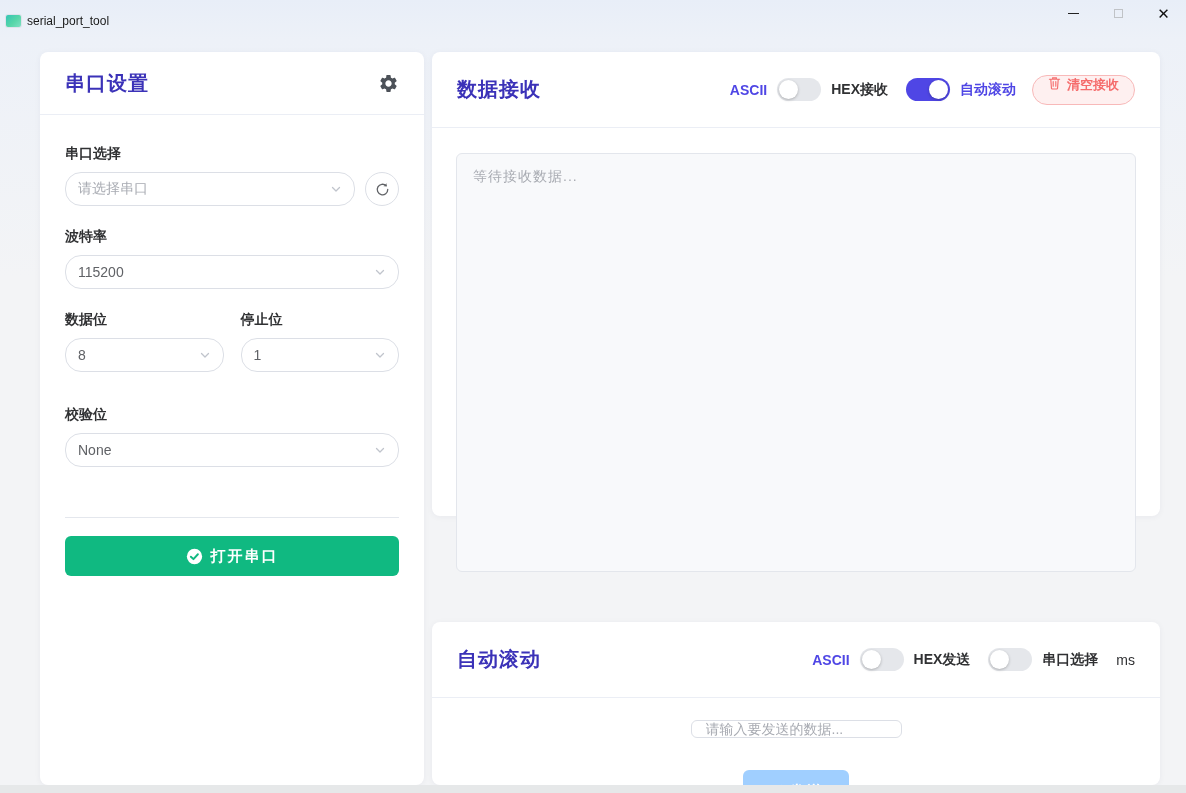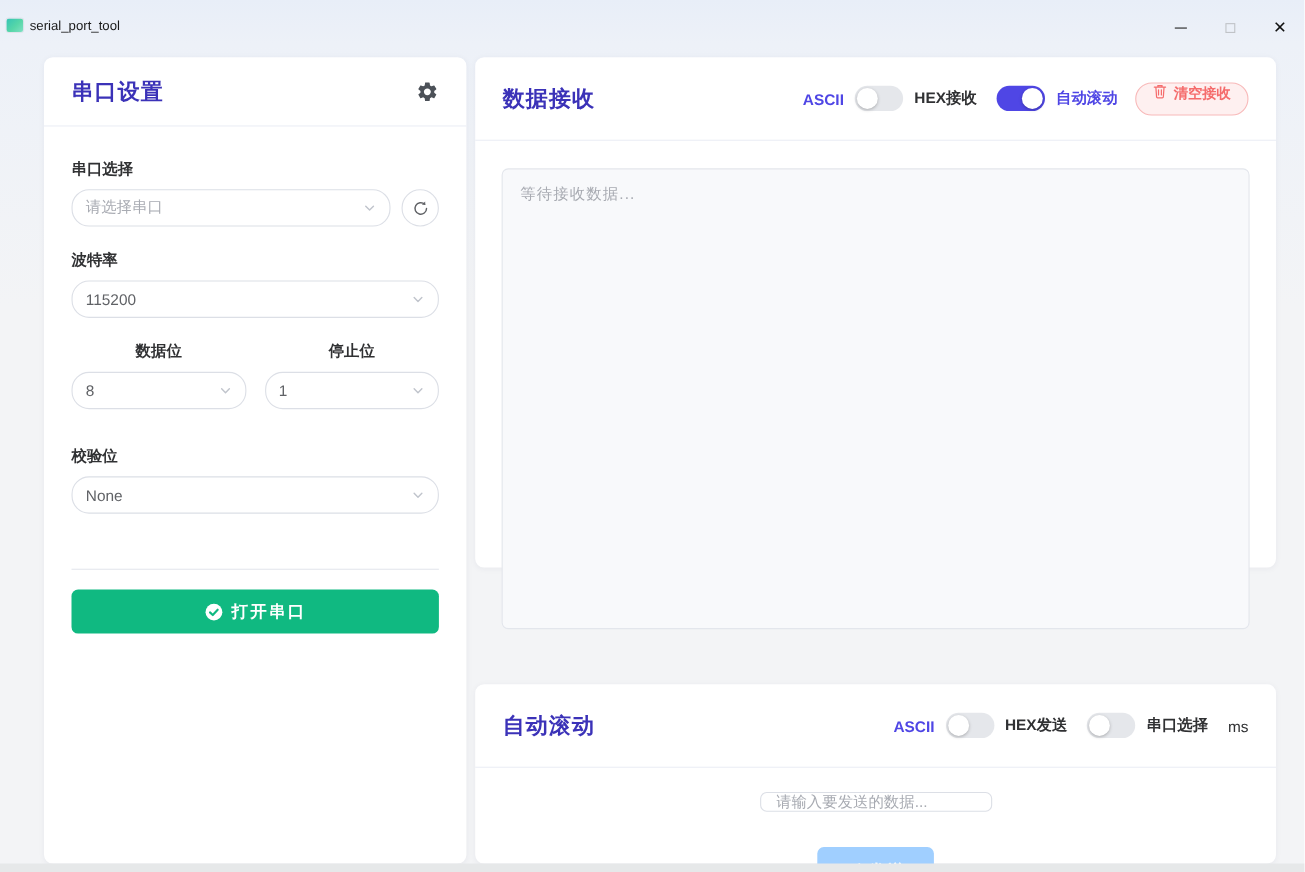--- a/index.html
+++ b/index.html
@@ -9,7 +9,7 @@
     background:linear-gradient(180deg,#e8eef8 0%,#edf1f8 5%,#f3f4f6 35%,#f3f4f6 100%); }
 
   
-  .titlebar { position:absolute; top:12px; left:0; right:0; height:28px; display:flex; align-items:flex-start; }
+  .titlebar { position:absolute; top:0; left:0; right:0; height:28px; display:flex; align-items:flex-end; }
   .titlebar-left { display:flex; align-items:center; gap:6px; padding:4px 0 0 6px; }
   .app-icon { width:15px; height:12px; border-radius:2px;
     background:linear-gradient(135deg,#35c4b5 0%,#57d6a8 55%,#7fe0c3 100%); box-shadow:0 0 0 1px rgba(0,0,0,.05); }

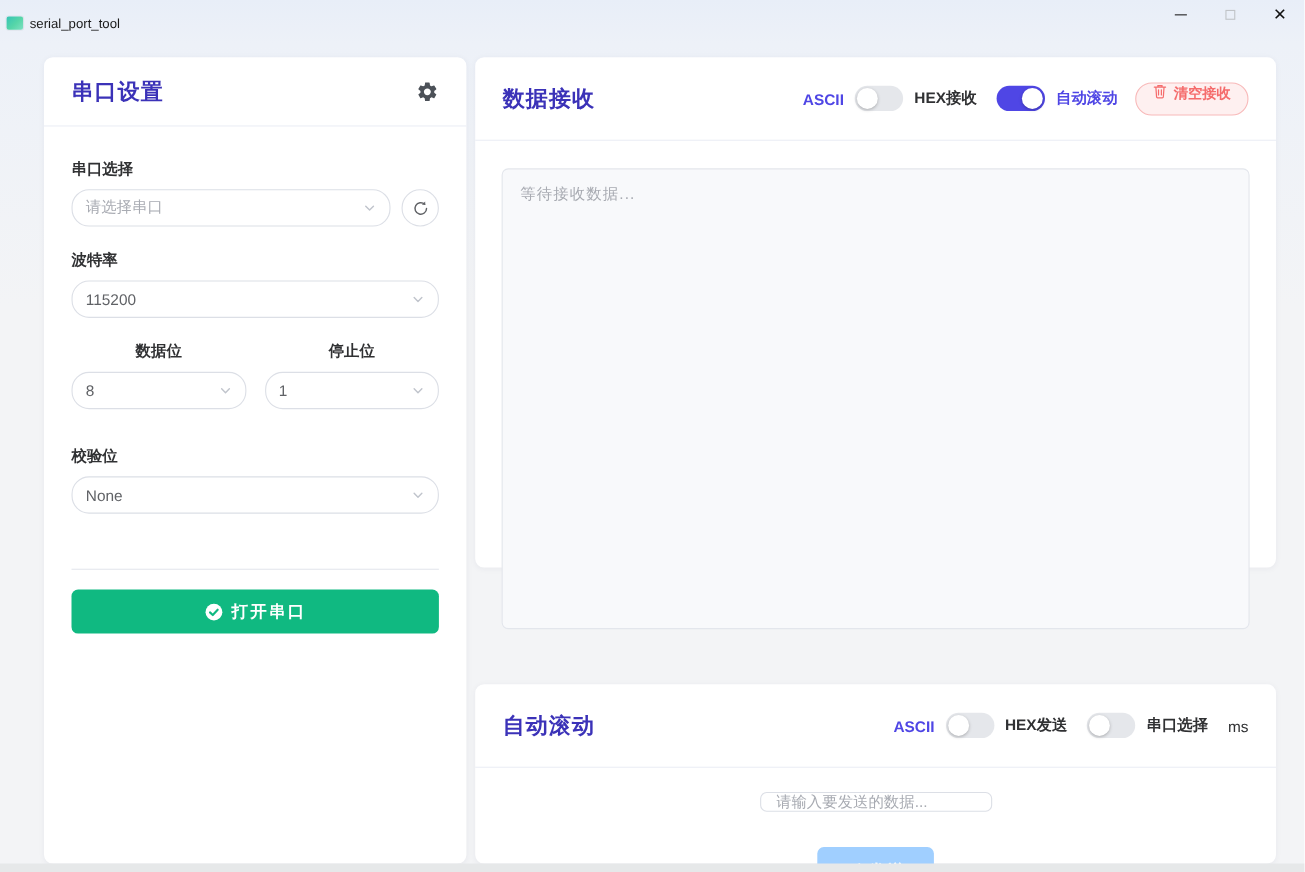--- a/index.html
+++ b/index.html
@@ -43,7 +43,7 @@
   .port-row .select { flex:1; }
   .icon-btn-round { width:34px; height:34px; min-width:34px; border-radius:50%;
     border:1px solid #dcdfe6; background:#fff; display:flex; align-items:center; justify-content:center; cursor:pointer; }
-  .row2 { display:flex; gap:17px;text-align:center; }
+  .row2 { display:flex; gap:17px; }
   .row2 > div { flex:1; }
   .mt-extra { margin-top:34px; }
   .settings-divider { border-top:1px solid #e4e7ed; margin-top:50px; }

